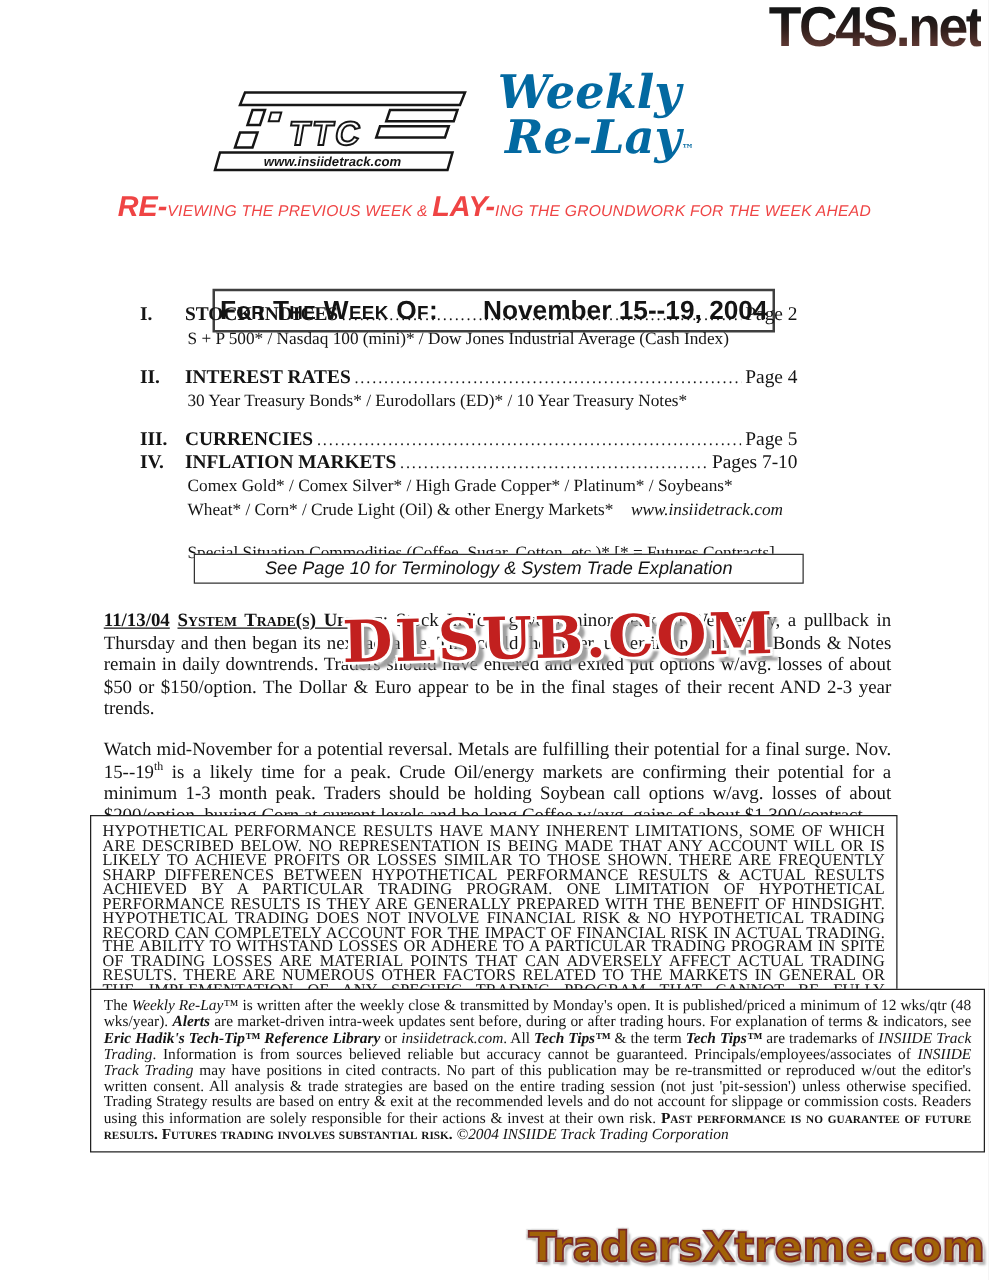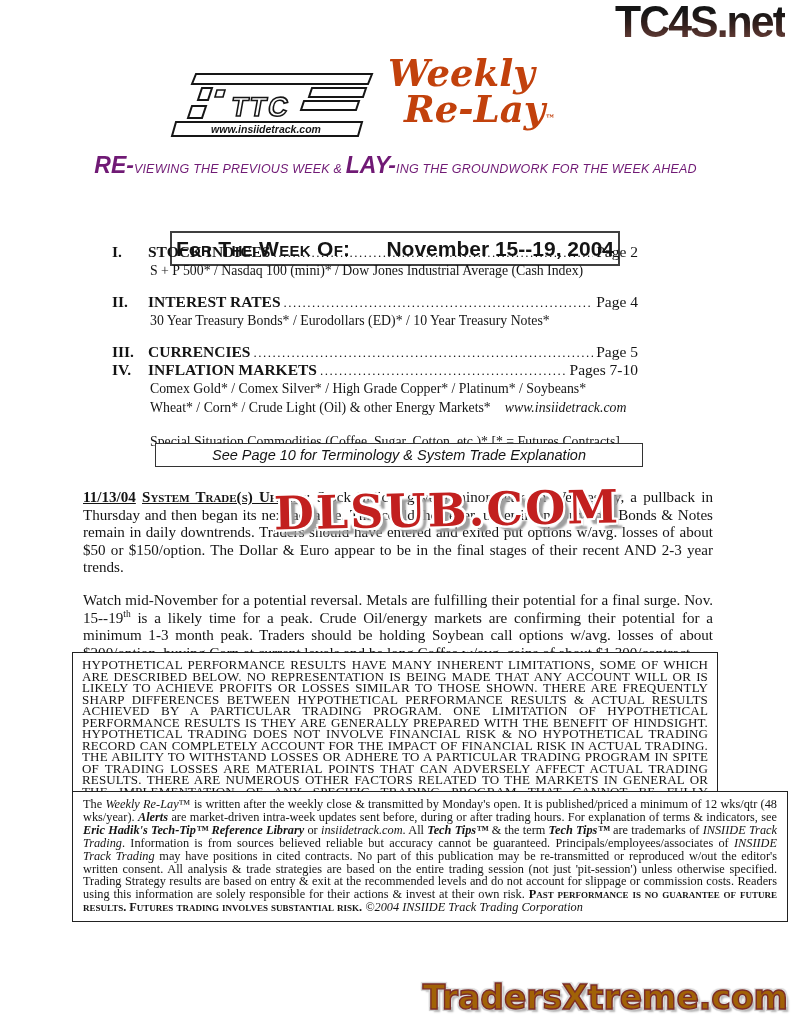--- a/index.html
+++ b/index.html
@@ -29,7 +29,7 @@
   .masthead{position:absolute;left:166px;top:62px;width:420px;height:92px;}
   .logo-svg{position:absolute;left:0;top:8px;}
   .logo-title{position:absolute;left:222px;top:-6px;font-family:"DejaVu Serif",serif;
-          font-weight:bold;font-style:italic;font-size:37px;line-height:.96;color:#c2410c;}
+          font-weight:bold;font-style:italic;font-size:37px;line-height:.96;color:#0369a1;text-align:center;}
   .logo-title .l2{margin-left:16px;}
   .logo-title .tm{font-size:10px;font-style:normal;vertical-align:baseline;}
   .tagline{position:absolute;left:0;top:152px;width:100%;text-align:center;

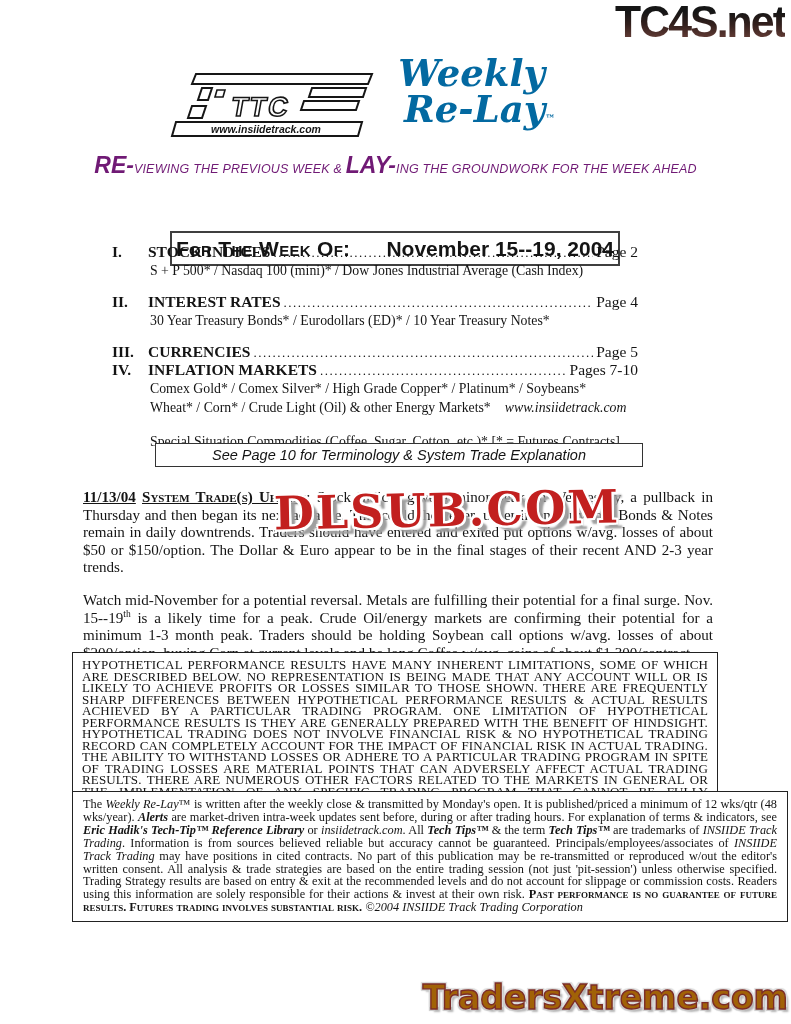--- a/index.html
+++ b/index.html
@@ -33,7 +33,7 @@
   .logo-title .l2{margin-left:16px;}
   .logo-title .tm{font-size:10px;font-style:normal;vertical-align:baseline;}
   .tagline{position:absolute;left:0;top:152px;width:100%;text-align:center;
-          font-family:"Liberation Sans",sans-serif;font-style:italic;color:#701a75;white-space:nowrap;}
+          font-family:"Liberation Sans",sans-serif;font-style:italic;color:#ef4444;white-space:nowrap;}
   .tagline .big{font-weight:bold;font-size:23px;}
   .tagline .small{font-size:12.5px;letter-spacing:.2px;}
 

